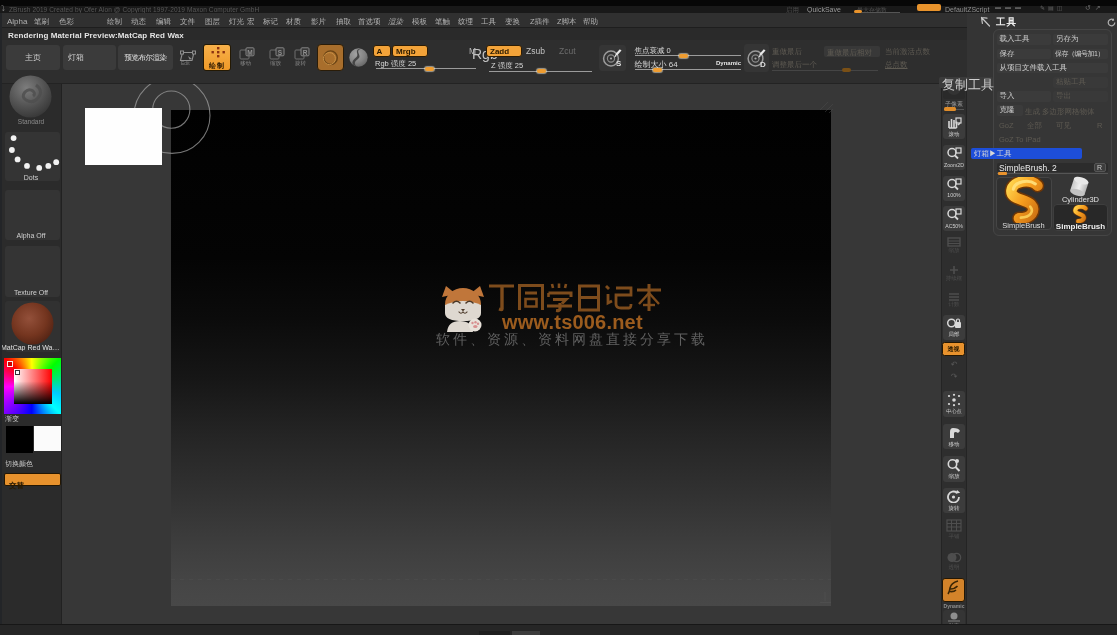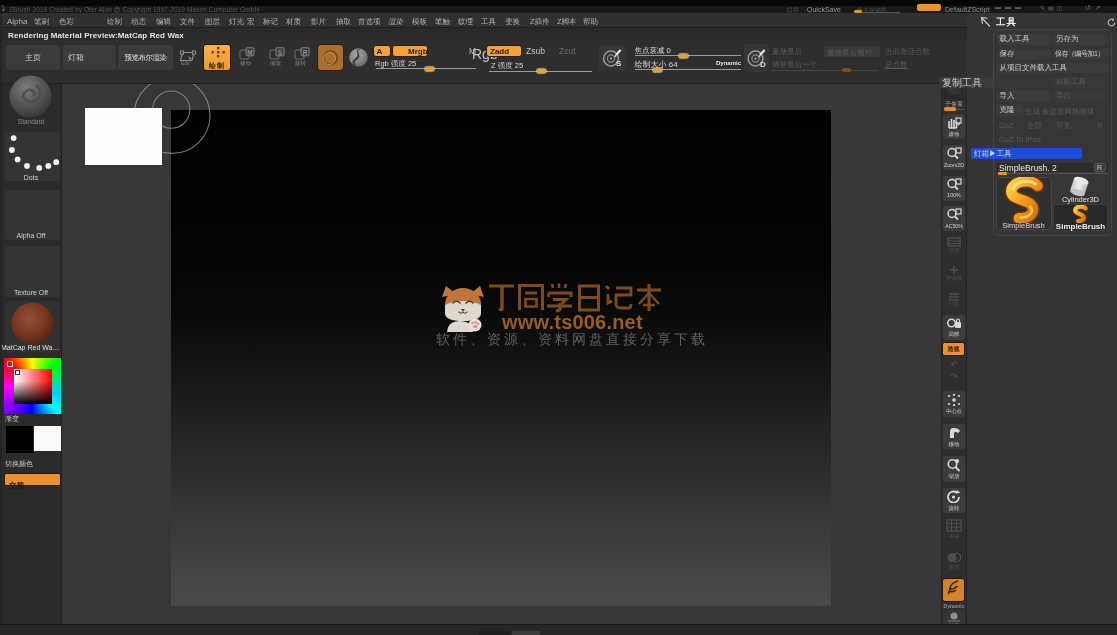--- a/index.html
+++ b/index.html
@@ -126,7 +126,7 @@
   </svg>
 
   <div class="obtn" style="left:372.5px;top:45px;width:18px;height:12px;font-size:8px;line-height:12px;border:1px solid #2c1c05;box-sizing:border-box;"><span style="margin-left:3px;">A</span></div>
-  <div class="obtn" style="left:392px;top:45px;width:36px;height:12px;font-size:8px;line-height:12px;border:1px solid #2c1c05;box-sizing:border-box;"><span style="margin-left:15px;">Mrgb</span></div>
+  <div class="obtn" style="left:392px;top:45px;width:36px;height:12px;font-size:8px;line-height:12px;border:1px solid #2c1c05;box-sizing:border-box;"><span style="margin-left:3px;">Mrgb</span></div>
   <div class="ab" style="left:432px;top:46px;color:#c3c3c3;font-size:14px;padding-left:40px;">Rgb</div>
   <div class="ab" style="left:469px;top:46px;color:#b5b5b5;font-size:8.5px;">M</div>
   <div class="ab" style="left:375px;top:58.5px;color:#d8d8d8;font-size:7.5px;">Rgb 强度 25</div>

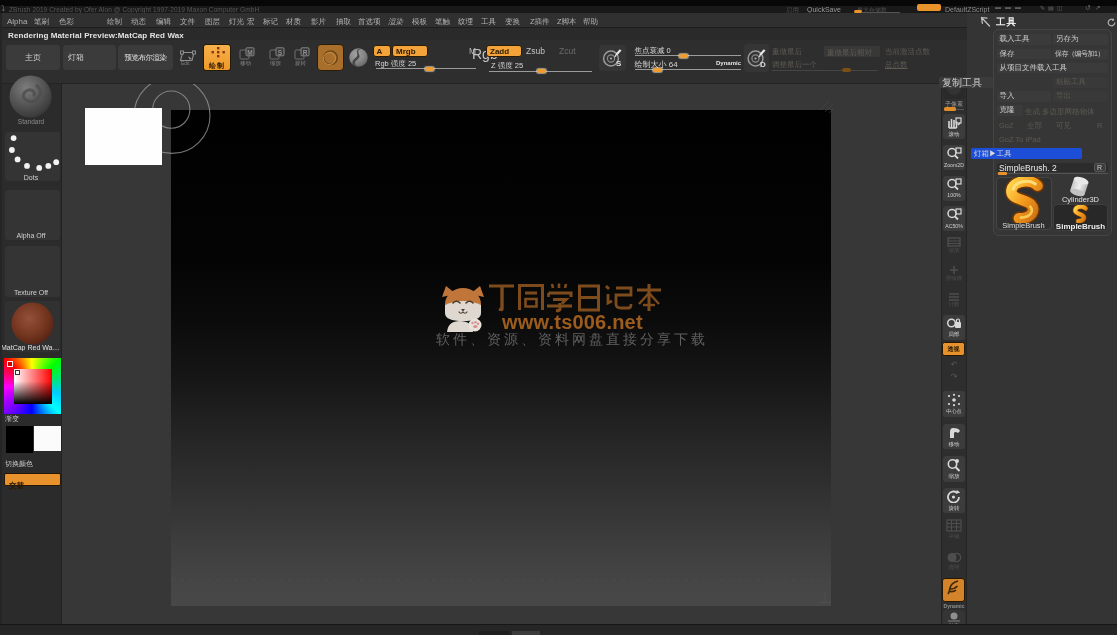--- a/index.html
+++ b/index.html
@@ -447,7 +447,7 @@
   <div class="btn" style="left:996.5px;top:48.6px;width:54px;height:10.6px;font-size:7.5px;border-radius:2px;"><span style="margin-left:3px;line-height:10.6px;display:inline-block;">保存</span></div>
   <div class="btn" style="left:1053px;top:48.6px;width:54.5px;height:10.6px;font-size:7px;border-radius:2px;"><span style="margin-left:2px;line-height:10.6px;display:inline-block;letter-spacing:-.5px;">保存（编号加1）</span></div>
   <div class="btn" style="left:996.5px;top:62.8px;width:111px;height:10.6px;font-size:7.5px;border-radius:2px;"><span style="margin-left:3px;line-height:10.6px;display:inline-block;">从项目文件载入工具</span></div>
-  <div class="btn" style="left:939px;top:77px;width:54px;height:10.6px;font-size:10px;border-radius:2px;"><span style="margin-left:3px;line-height:10.6px;display:inline-block;">复制工具</span></div>
+  <div class="btn" style="left:939px;top:77px;width:54px;height:10.6px;font-size:13px;border-radius:2px;"><span style="margin-left:3px;line-height:10.6px;display:inline-block;">复制工具</span></div>
   <div class="ab dim" style="left:1053px;top:77px;width:54.5px;height:10.6px;background:#393939;border-radius:2px;font-size:7.5px;"><span style="margin-left:3px;line-height:10.6px;display:inline-block;text-align:right;">粘贴工具</span></div>
   <div class="btn" style="left:996.5px;top:91.2px;width:54px;height:10.6px;font-size:7.5px;border-radius:2px;"><span style="margin-left:3px;line-height:10.6px;display:inline-block;">导入</span></div>
   <div class="ab dim" style="left:1053px;top:91.2px;width:54.5px;height:10.6px;background:#393939;border-radius:2px;font-size:7.5px;"><span style="margin-left:3px;line-height:10.6px;display:inline-block;">导出</span></div>

